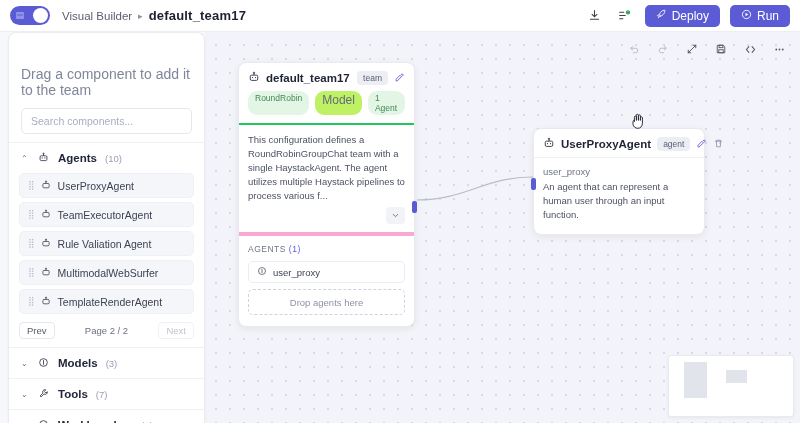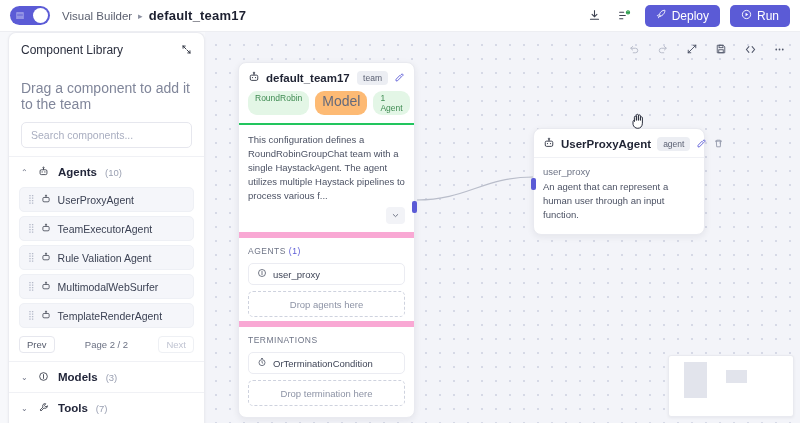--- a/index.html
+++ b/index.html
@@ -253,15 +253,6 @@
 
   <div class="sidebar">
     <div class="sb-head">
-      <div class="sb-title-row">
-        <span class="sb-title">Component Library</span>
-        <span class="sb-collapse">
-          <svg width="11" height="11" viewBox="0 0 16 16" fill="none" stroke="currentColor" stroke-width="1.4" stroke-linecap="round">
-            <path d="M3 3l4.2 4.2M3 3v3.2M3 3h3.2"></path>
-              <path d="M13 13L8.8 8.8M13 13V9.8M13 13H9.8"></path>
-          </svg>
-        </span>
-      </div>
       <div class="sb-sub">Drag a component to add it to the team</div>
     </div>
 

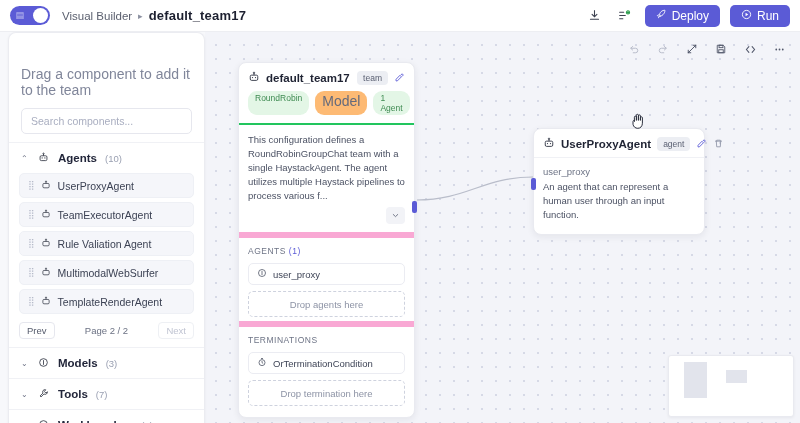--- a/index.html
+++ b/index.html
@@ -139,7 +139,7 @@
     border-radius: 9px; padding: 2px 7px;
   }
   .badge-soft {
-    font-size: 14px; color: #646a7c; background: #fdba74;
+    font-size: 12px; color: #646a7c; background: #bef264;
     border-radius: 9px; padding: 2px 7px;
   }
 

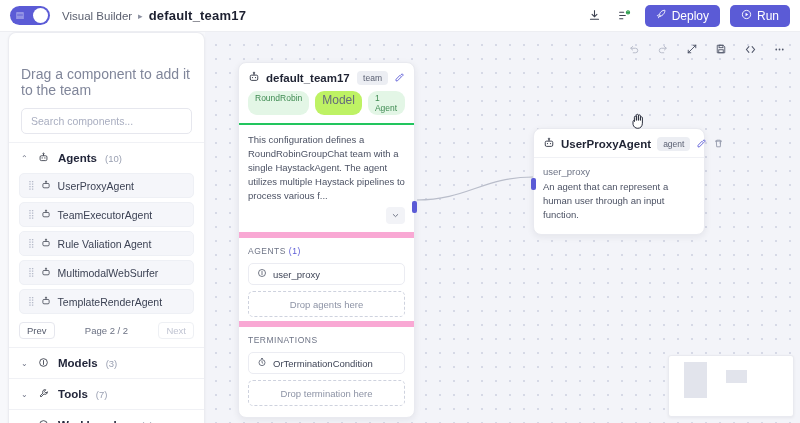--- a/index.html
+++ b/index.html
@@ -154,7 +154,7 @@
     font-size: 8px; color: #666c7e; cursor: pointer;
   }
 
-  .nd-sec { border-top: 6px solid #f9a8d4; padding: 8px 9px 4px 9px; }
+  .nd-sec { border-top: 4px solid #f9a8d4; padding: 8px 9px 4px 9px; }
   .nd-sec-title { font-size: 8.5px; color: #6e7486; letter-spacing: .5px; }
   .nd-sec-count { color: #5b5bd6; }
   .sub-item {

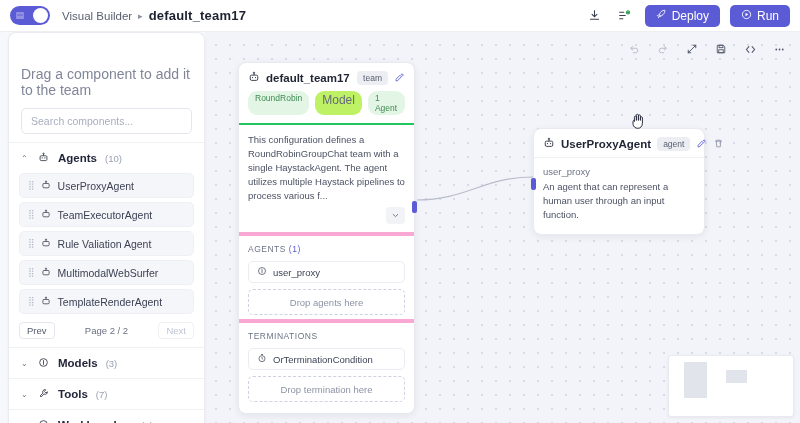--- a/index.html
+++ b/index.html
@@ -483,20 +483,6 @@
         <div class="dropzone">Drop agents here</div>
       </div>
 
-      <div class="nd-sec">
-        <div class="nd-sec-title">TERMINATIONS</div>
-        <div class="sub-item">
-          <span class="sub-ico">
-            <svg width="10" height="10" viewBox="0 0 16 16" fill="none" stroke="currentColor" stroke-width="1.2">
-              <circle cx="8" cy="9" r="4.8"></circle>
-                <path d="M8 6.4V9l1.8 1.2"></path>
-                <path d="M6.4 2.4h3.2"></path>
-            </svg>
-          </span>
-          <span class="sub-label">OrTerminationCondition</span>
-        </div>
-        <div class="dropzone">Drop termination here</div>
-      </div>
       <div class="nd-pad"></div>
       <span class="port port-out"></span>
     </div>

